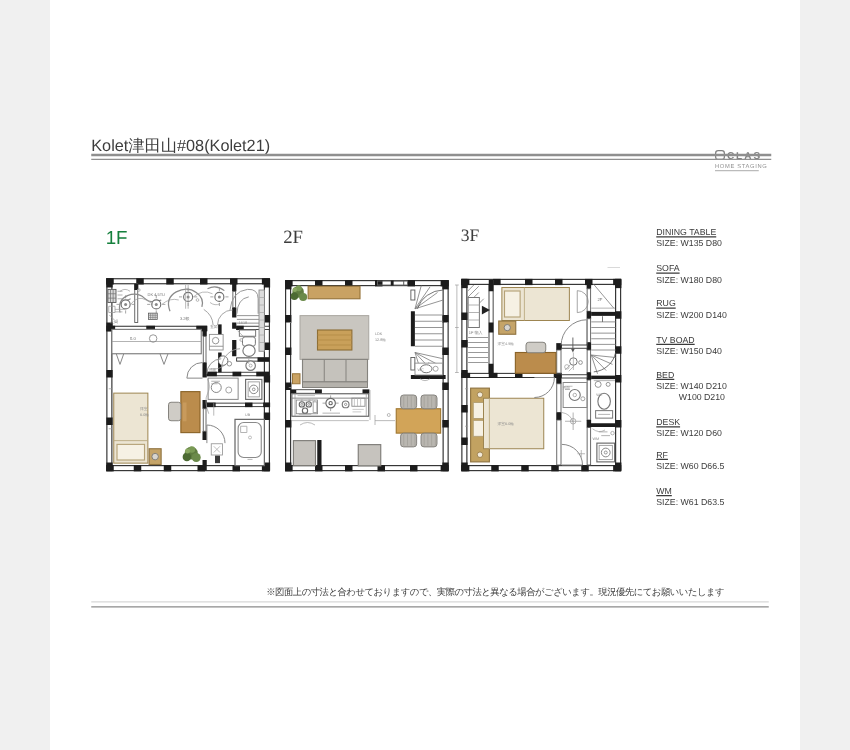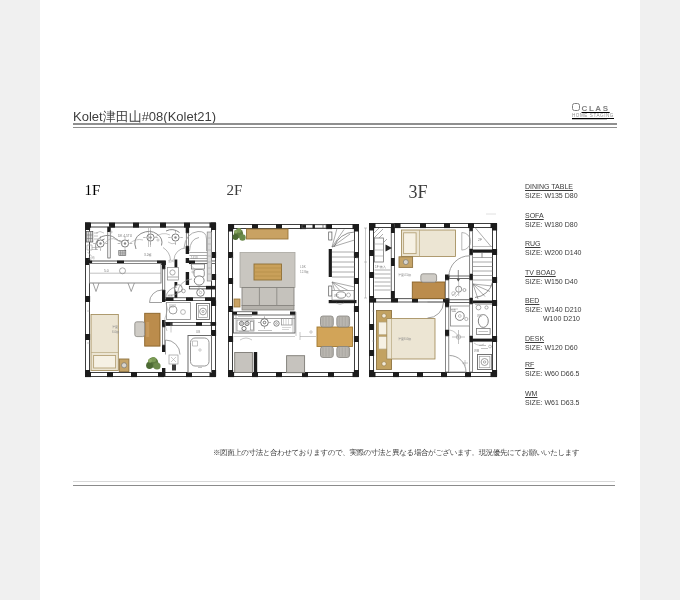--- a/index.html
+++ b/index.html
@@ -14,7 +14,7 @@
 
 <div class="abs" style="left:73px;top:108px;font-size:13px;color:#3d3d3d;">Kolet津田山#08(Kolet21)</div>
 
-<div class="abs" style="left:572px;top:103px;width:60px;text-align:left;text-decoration:underline;">
+<div class="abs" style="left:572px;top:120px;width:60px;text-align:left;">
   <div style="font-size:8px;font-weight:bold;color:#808080;letter-spacing:1.6px;line-height:8px;white-space:nowrap;"><span style="display:inline-block;width:5.5px;height:5.5px;border:1.4px solid #808080;border-radius:2.5px;margin-right:2px;"></span>CLAS</div>
   <div style="font-size:4.6px;color:#909090;letter-spacing:0.55px;line-height:6px;white-space:nowrap;border-bottom:0.5px solid #bbb;width:35px;">HOME STAGING</div>
 </div>

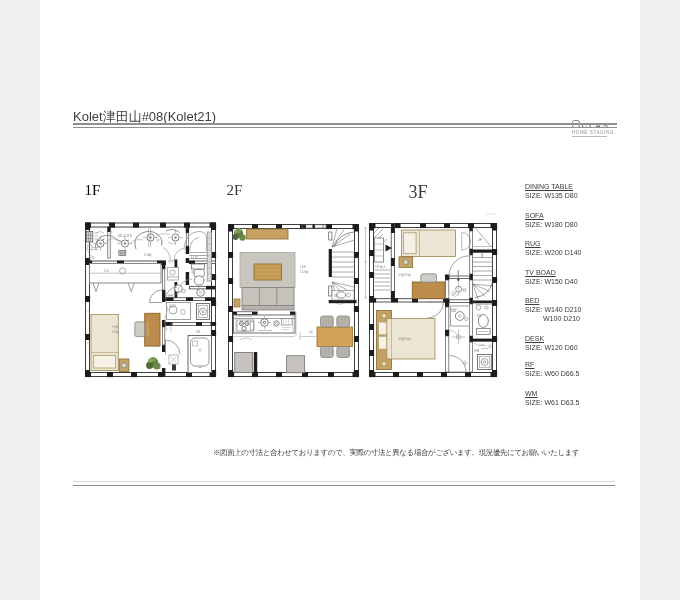--- a/index.html
+++ b/index.html
@@ -22,7 +22,7 @@
 <div class="abs" style="left:73px;top:123px;width:543.5px;height:1.5px;background:#8f8f8f;"></div>
 <div class="abs" style="left:73px;top:126.6px;width:543.5px;height:1.5px;background:#8f8f8f;"></div>
 
-<div class="abs" style="left:84.5px;top:181.5px;font-size:15px;color:#000000;font-family:Liberation Serif, serif;">1F</div>
+<div class="abs" style="left:84.5px;top:181.5px;font-size:15px;color:#15803d;font-family:Liberation Sans, sans-serif;">1F</div>
 
 <div class="abs" style="left:226.5px;top:181.5px;font-size:15px;color:#3c3c3c;font-family:'Liberation Serif',serif;">2F</div>
 

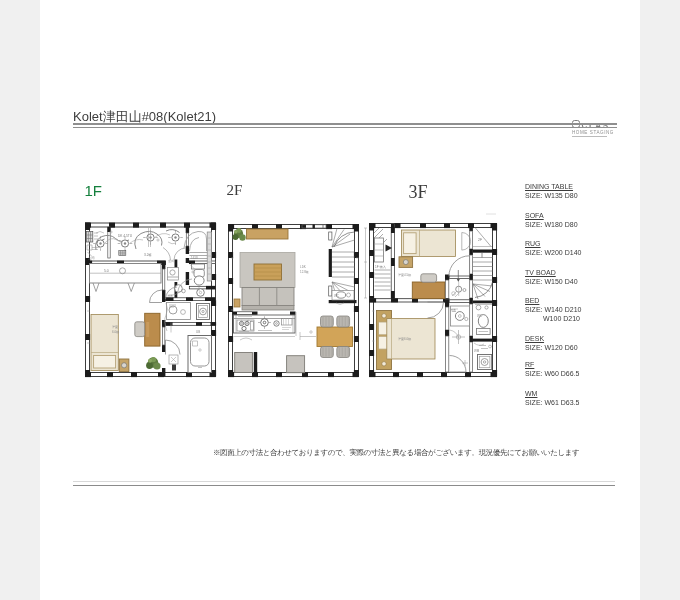--- a/index.html
+++ b/index.html
@@ -26,7 +26,7 @@
 
 <div class="abs" style="left:226.5px;top:181.5px;font-size:15px;color:#3c3c3c;font-family:'Liberation Serif',serif;">2F</div>
 
-<div class="abs" style="left:368.5px;top:181.5px;font-size:18px;color:#3c3c3c;font-family:'Liberation Serif',serif;margin-left:40px;">3F</div>
+<div class="abs" style="left:368.5px;top:181.5px;font-size:14px;color:#3c3c3c;font-family:'Liberation Serif',serif;">3F</div>
 
 <div class="abs" style="left:525px;top:182px;font-size:7px;line-height:9px;color:#3b3b3b;">
 

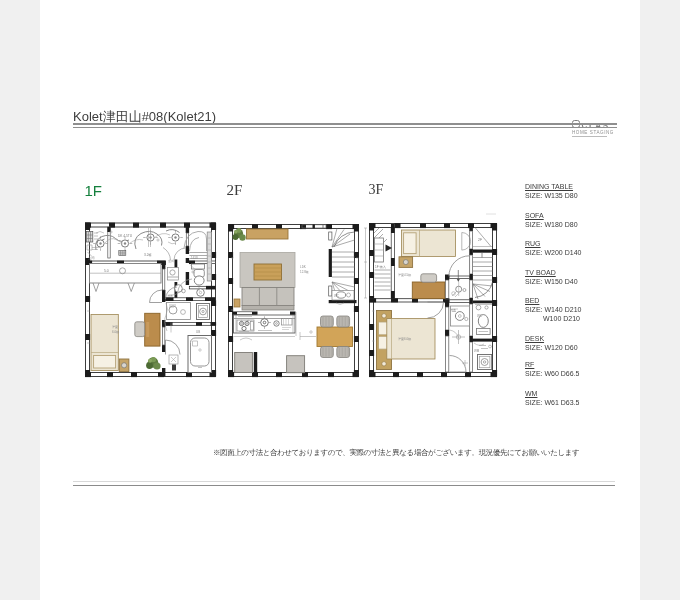--- a/index.html
+++ b/index.html
@@ -47,7 +47,7 @@
   <div><span style="text-decoration:underline;">WM</span><br>SIZE: W61 D63.5</div>
 </div>
 
-<div class="abs" style="left:213px;top:448px;font-size:7.5px;letter-spacing:-0.42px;color:#3b3b3b;text-align:center;">※図面上の寸法と合わせておりますので、実際の寸法と異なる場合がございます。現況優先にてお願いいたします</div>
+<div class="abs" style="left:213px;top:469px;font-size:7.5px;letter-spacing:-0.42px;color:#3b3b3b;text-align:center;">※図面上の寸法と合わせておりますので、実際の寸法と異なる場合がございます。現況優先にてお願いいたします</div>
 
 <div class="abs" style="left:73px;top:480.5px;width:542px;height:1px;background:#d8d8d8;"></div>
 <div class="abs" style="left:73px;top:485px;width:542px;height:1.2px;background:#8b8b8b;"></div>

